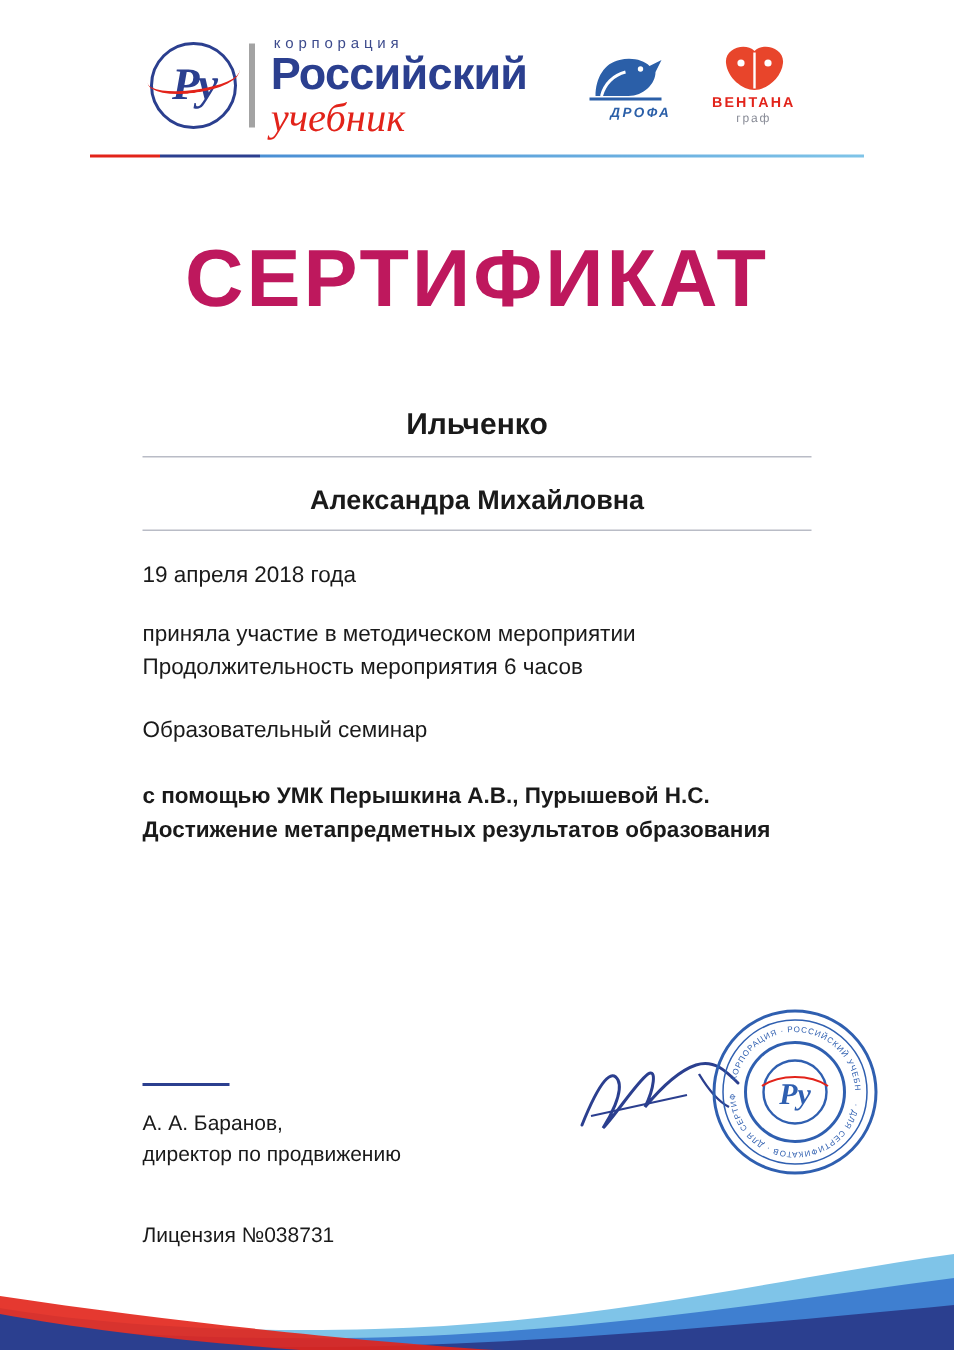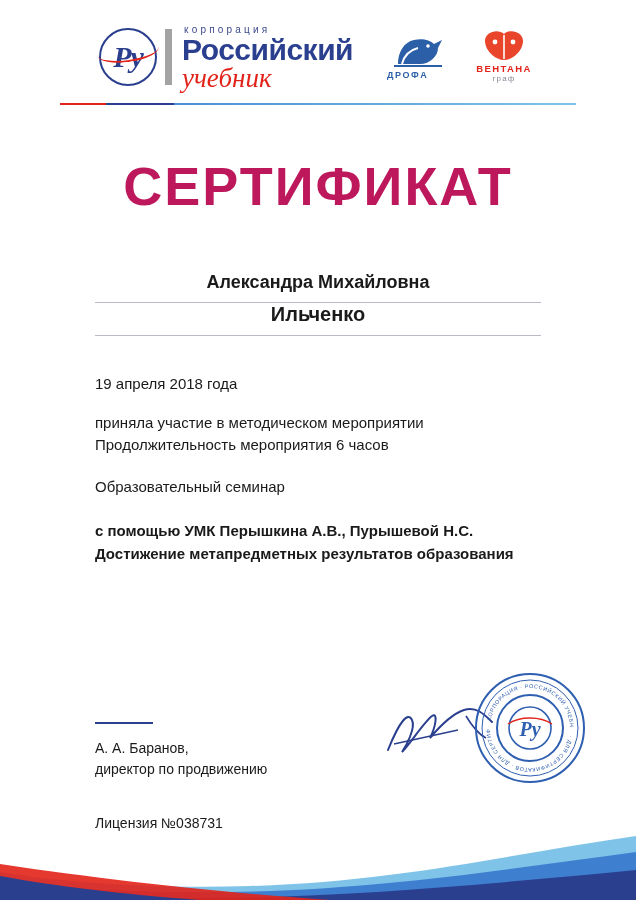--- a/index.html
+++ b/index.html
@@ -76,7 +76,7 @@
     flex-direction: column;
     justify-content: center;
     padding-left: 10px;
-    border-left: 7px solid #a3a3a3;
+    border-left: 4px solid #a3a3a3;
     height: 56px;
   }
   .logo-korp {

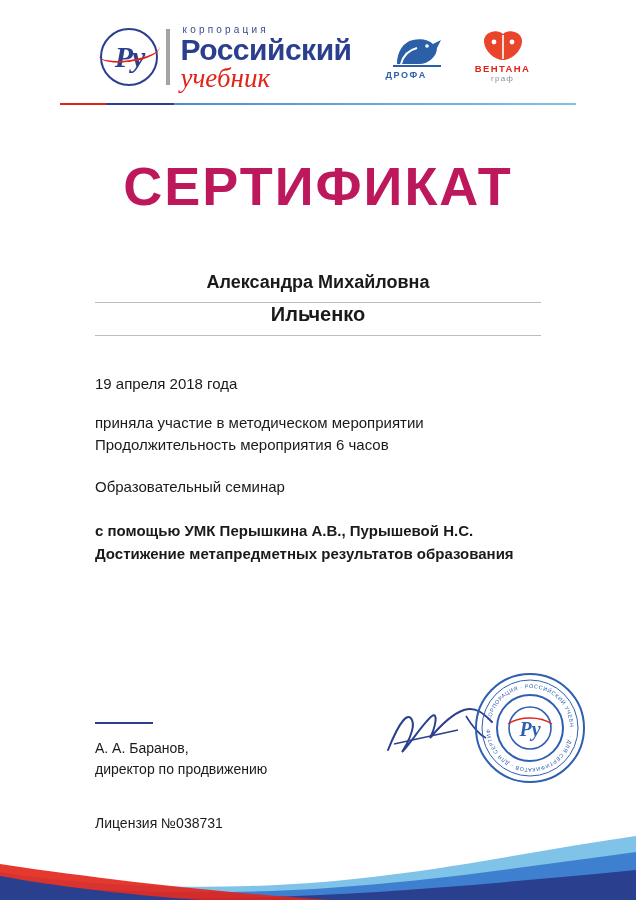--- a/index.html
+++ b/index.html
@@ -105,8 +105,9 @@
   }
   .logo-drofa {
     margin-left: 34px;
-    text-align: left;
+    text-align: right;
     width: 62px;
+    font-style: italic;
   }
   .drofa-bird {
     height: 34px;

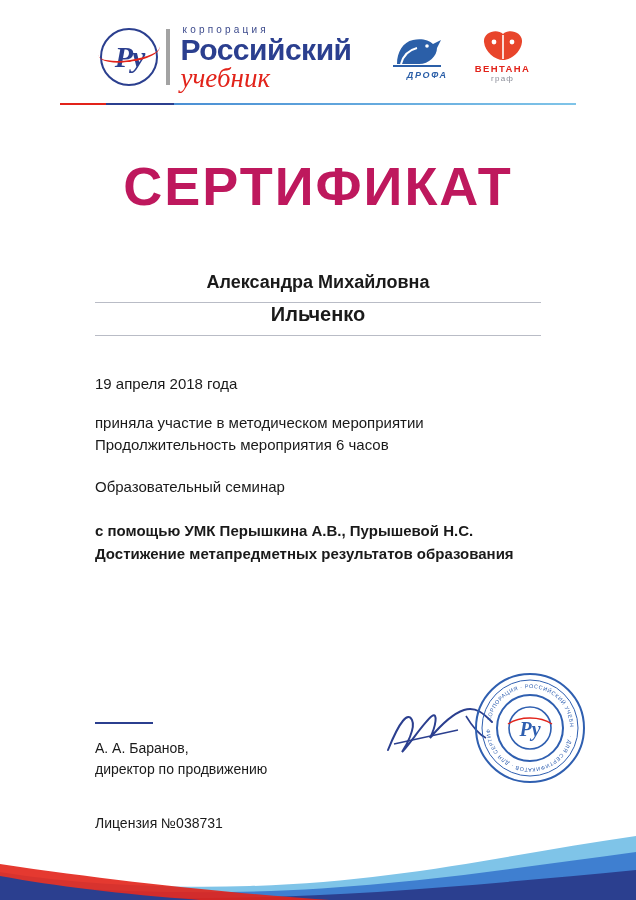--- a/index.html
+++ b/index.html
@@ -313,8 +313,8 @@
   <div class="title">СЕРТИФИКАТ</div>
 
   <div class="name-block">
+    <div class="name-line">Ильченко</div>
     <div class="name-line second">Александра Михайловна</div>
-    <div class="name-line">Ильченко</div>
   </div>
 
   <div class="body-text">

